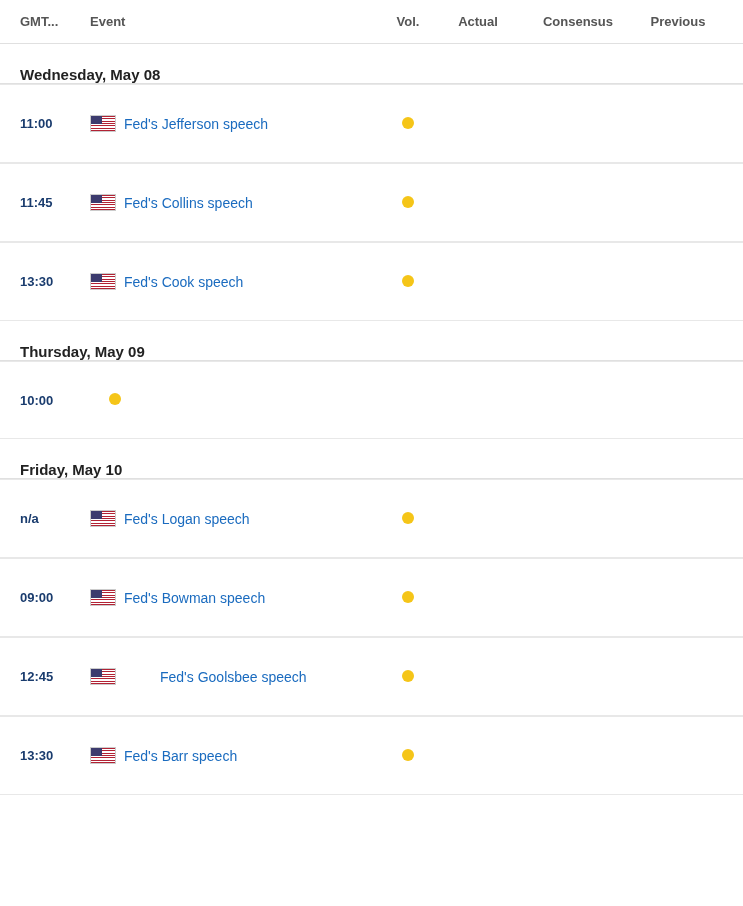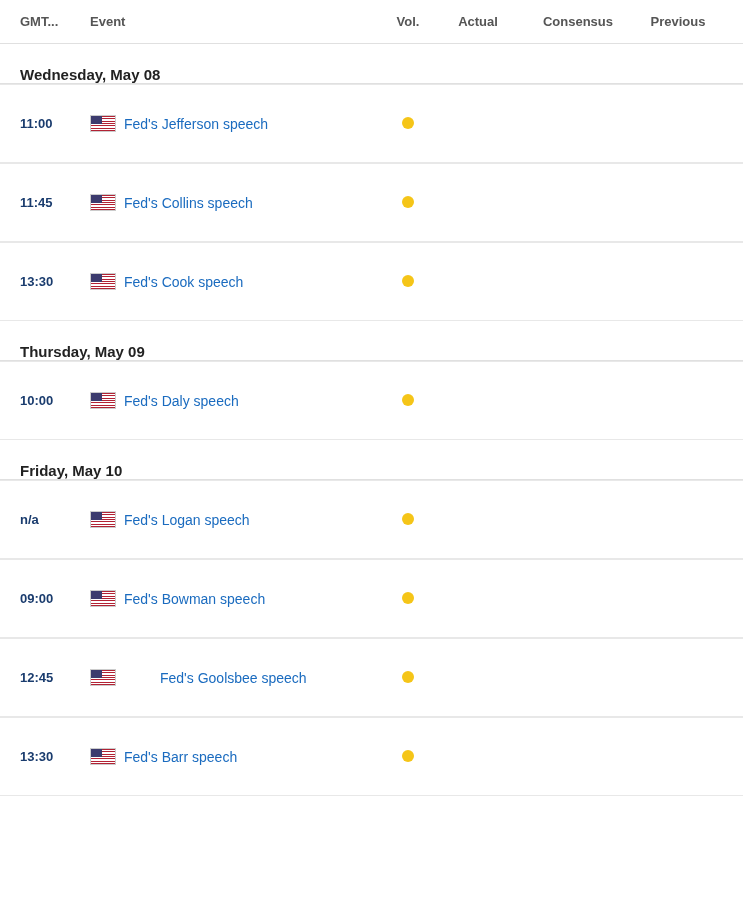--- a/index.html
+++ b/index.html
@@ -160,10 +160,6 @@
     <div class="event-group">
       <div class="event-row">
         <div class="event-time">10:00</div>
-        <div class="col-event" style="display: flex; align-items: center;">
-          <div class="flag-icon flag-us"></div>
-          <div class="event-name">Fed's Daly speech</div>
-        </div>
         <div class="col-vol-cell"><span class="yellow-dot"></span></div>
         <div class="col-actual-cell"></div>
         <div class="col-consensus-cell"></div>

